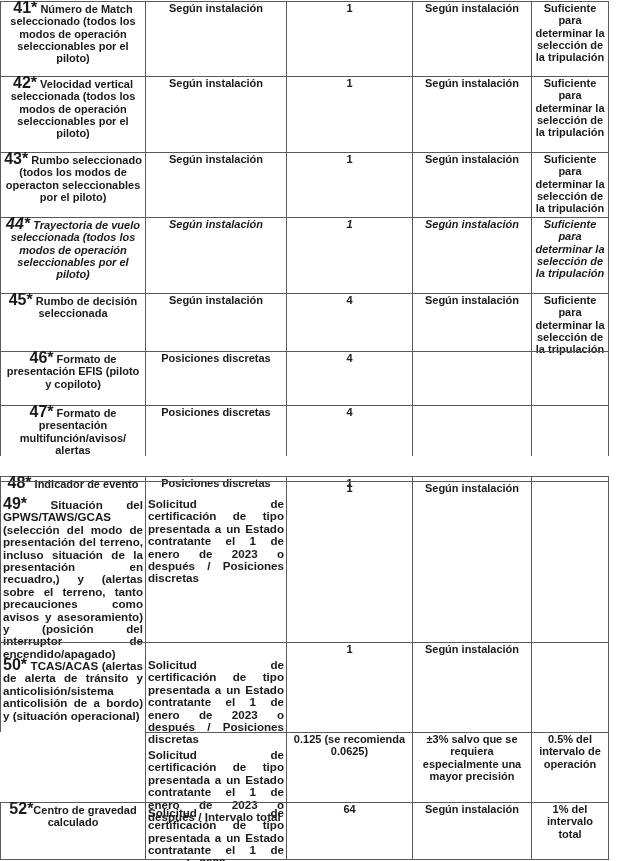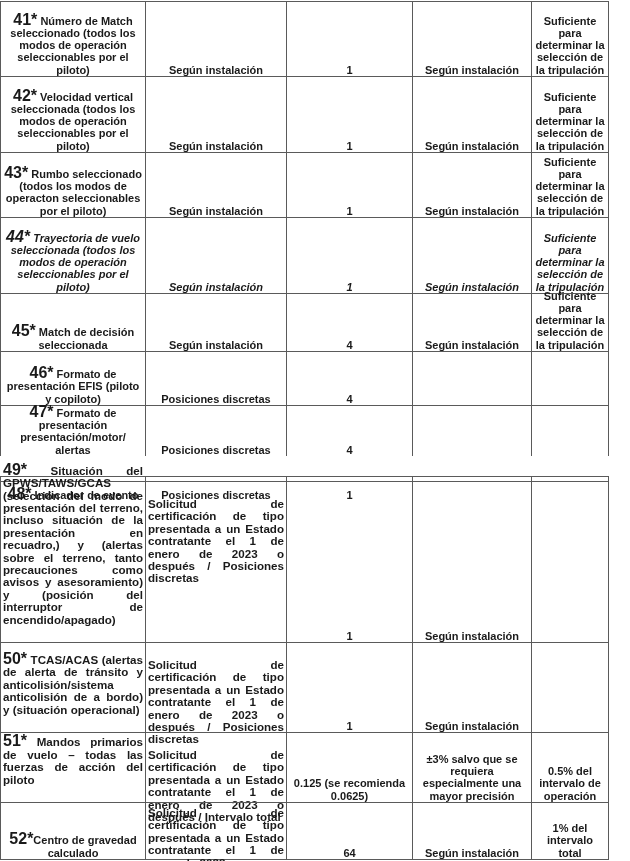--- a/index.html
+++ b/index.html
@@ -9,7 +9,7 @@
   .row { position: absolute; left: 0; width: 629px; }
   .cell { position: absolute; top: 0; bottom: 0; box-sizing: border-box;
           border-left: 1.5px solid #5a5a5a; border-top: 1.5px solid #5a5a5a;
-          display: flex; align-items: flex-end; justify-content: center;
+          display: flex; align-items: flex-start; justify-content: center;
           text-align: center; font-weight: bold; font-size: 11px; line-height: 12.3px;
           padding: 0 3px; }
   .cell.last { border-right: 1.5px solid #5a5a5a; }

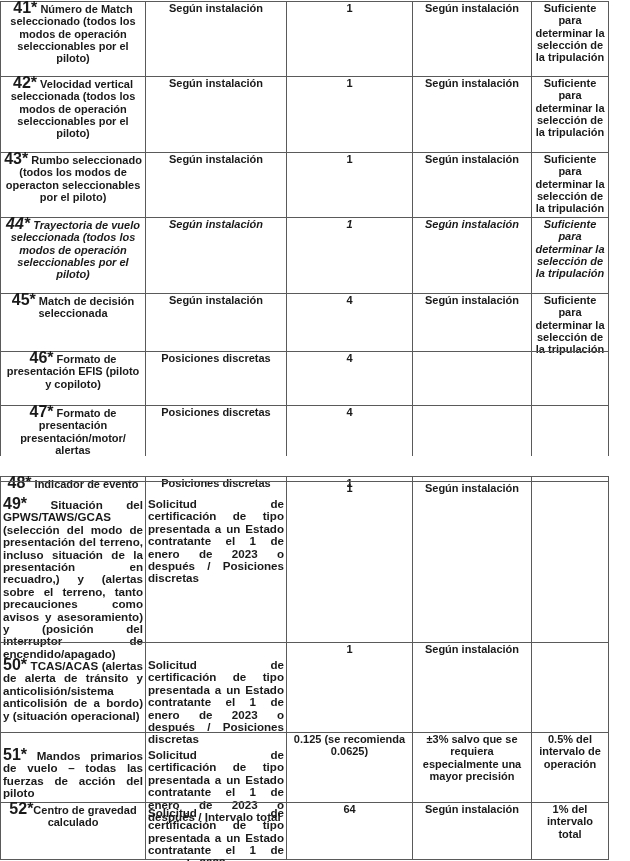--- a/index.html
+++ b/index.html
@@ -74,7 +74,7 @@
 
   <div class="row" style="top:293px;height:58px;">
     <div class="cell c1">
-        <span class="inner"><span class="num">45*</span> <span class="param">Match de decisión seleccionada</span></span>
+        <span class="inner"><span class="num">45*</span> <span class="param">Rumbo de decisión seleccionada</span></span>
       </div>
     <div class="cell c2">Según instalación</div>
     <div class="cell c3">4</div>

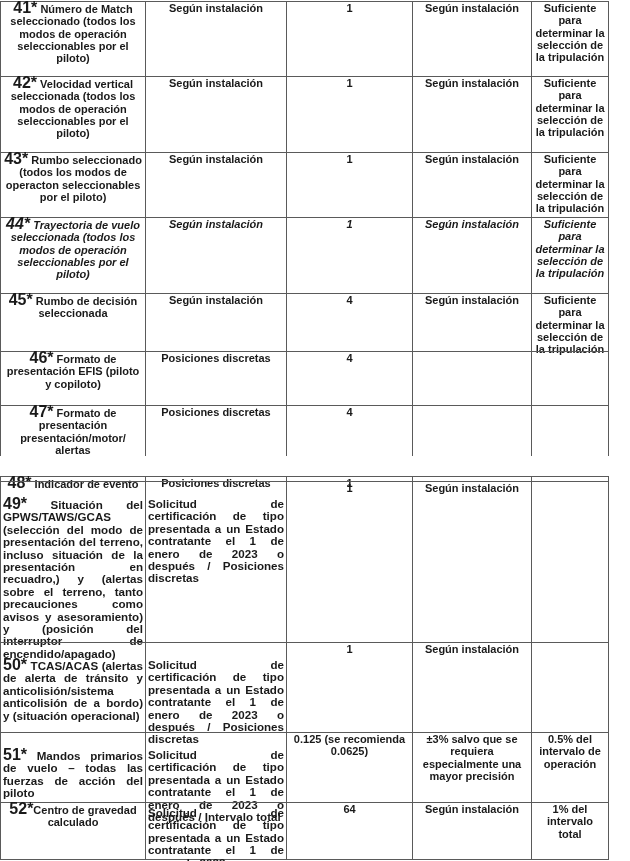--- a/index.html
+++ b/index.html
@@ -94,7 +94,7 @@
 
   <div class="row" style="top:405px;height:51px;">
     <div class="cell c1">
-        <span class="inner"><span class="num">47*</span> <span class="param">Formato de presentación presentación/motor/ alertas</span></span>
+        <span class="inner"><span class="num">47*</span> <span class="param">Formato de presentación multifunción/avisos/ alertas</span></span>
       </div>
     <div class="cell c2">Posiciones discretas</div>
     <div class="cell c3">4</div>

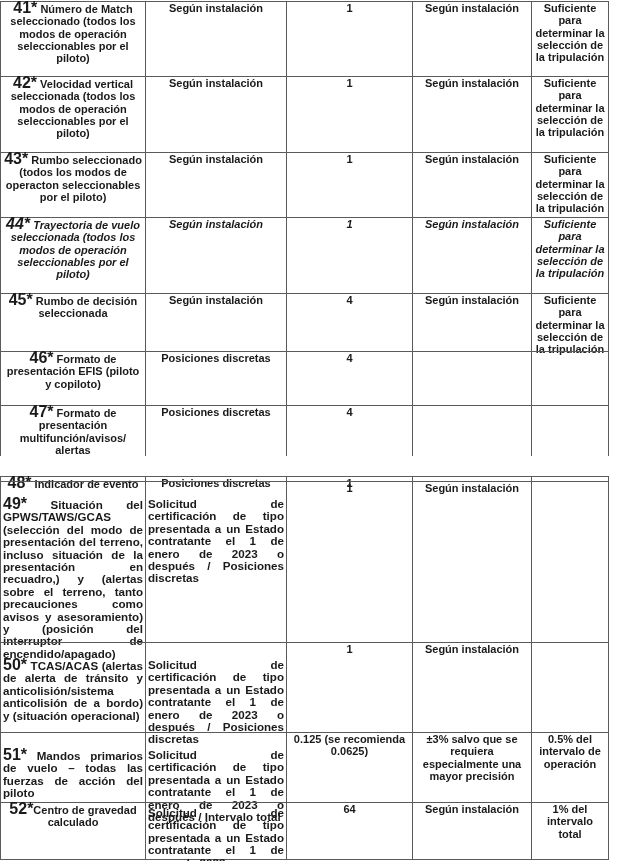--- a/index.html
+++ b/index.html
@@ -137,9 +137,6 @@
   </div>
 
   <div class="row" style="top:732px;height:70px;">
-    <div class="cell c1 justify">
-        <span class="inner"><span class="num">51*</span> <span>Mandos primarios de vuelo – todas las fuerzas de acción del piloto</span></span>
-      </div>
     <div class="cell c2 justify">
         <span class="inner">Solicitud de certificación de tipo presentada a un Estado contratante el 1 de enero de 2023 o después / Intervalo total</span>
       </div>

